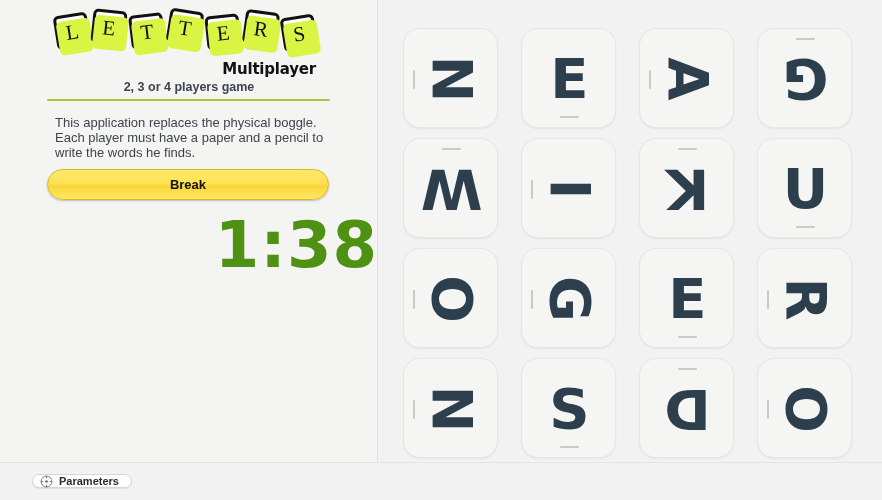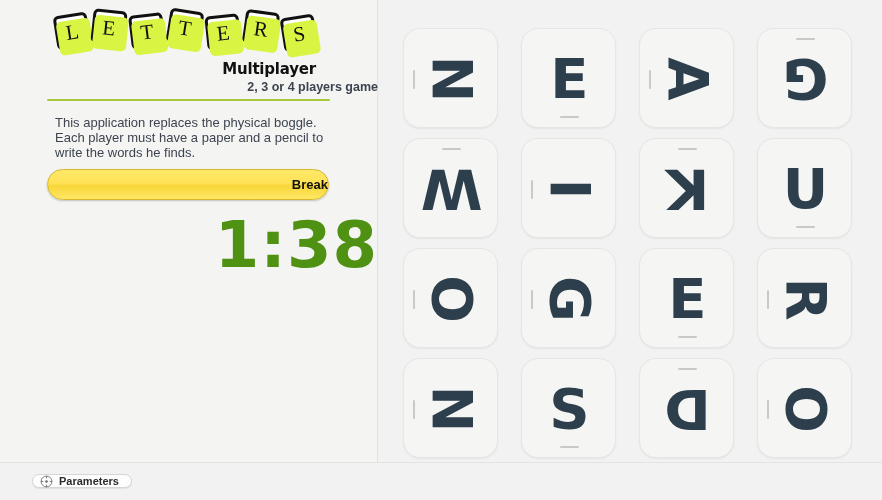--- a/index.html
+++ b/index.html
@@ -76,7 +76,7 @@
     position: absolute;
     top: 80px; left: 0;
     width: 378px;
-    text-align: right;
+    text-align: center;
     font-size: 12.5px;
     font-weight: bold;
     color: #3d4450;

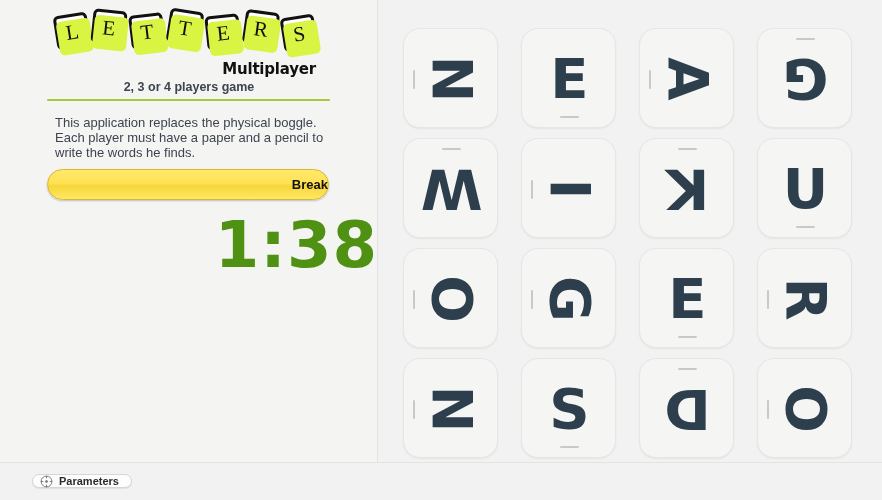--- a/index.html
+++ b/index.html
@@ -107,7 +107,7 @@
     color: #111;
     font-size: 13px;
     font-weight: bold;
-    text-align: right;
+    text-align: center;
     line-height: 29px;
     cursor: pointer;
   }

